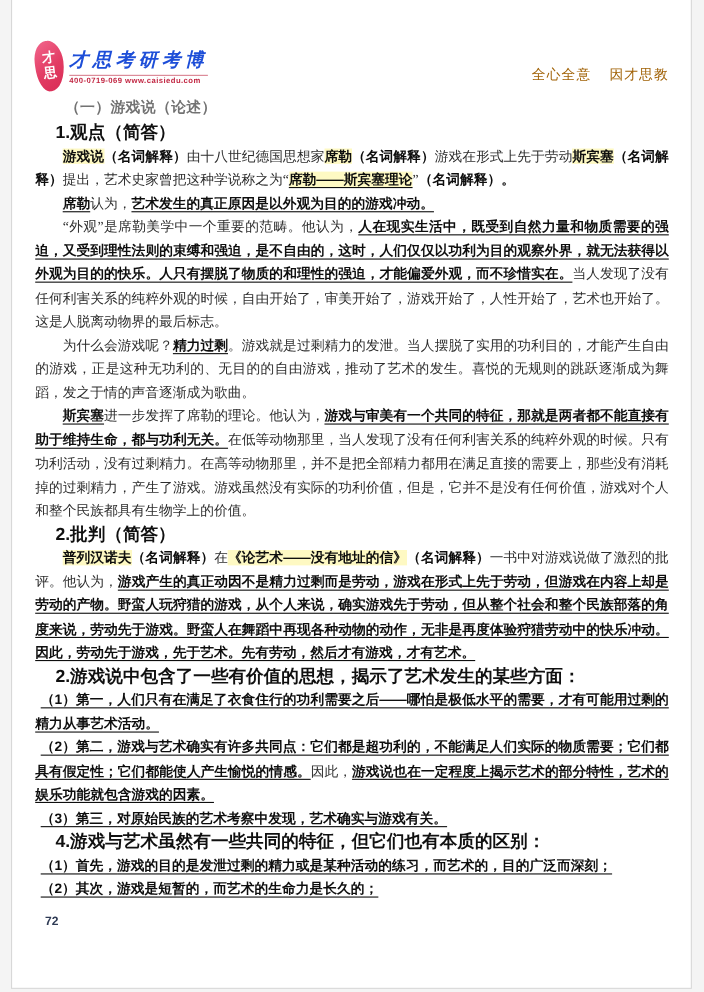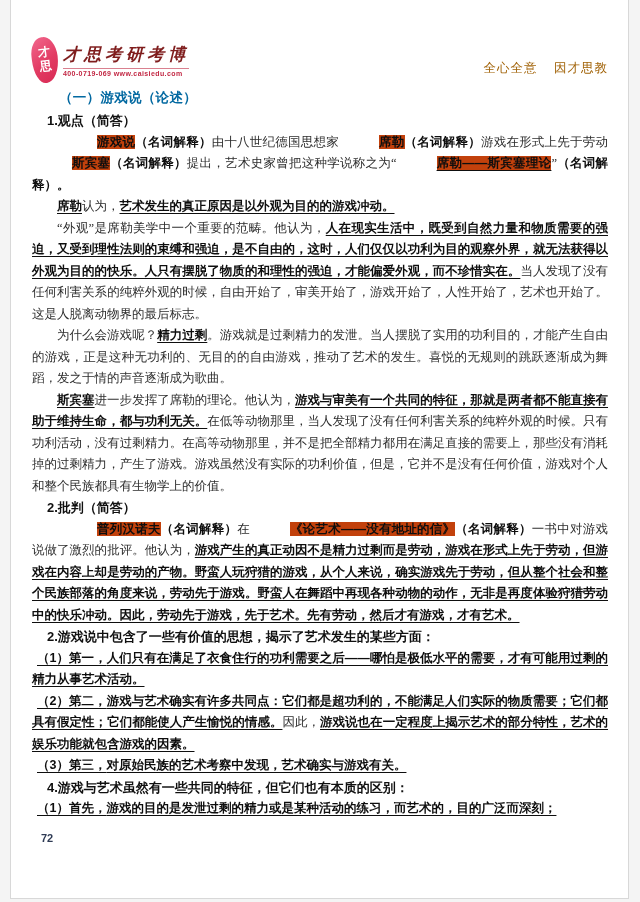--- a/index.html
+++ b/index.html
@@ -28,7 +28,7 @@
   .logo-text{display:flex;flex-direction:column;}
   .brand{
     font-family:"DejaVu Serif",serif;font-weight:bold;font-style:italic;
-    font-size:17px;letter-spacing:4px;color:#7f1d1d;white-space:nowrap;
+    font-size:17px;letter-spacing:4px;color:#1d4ed8;white-space:nowrap;
   }
   .contact{
     font-family:"Liberation Sans",sans-serif;font-weight:bold;

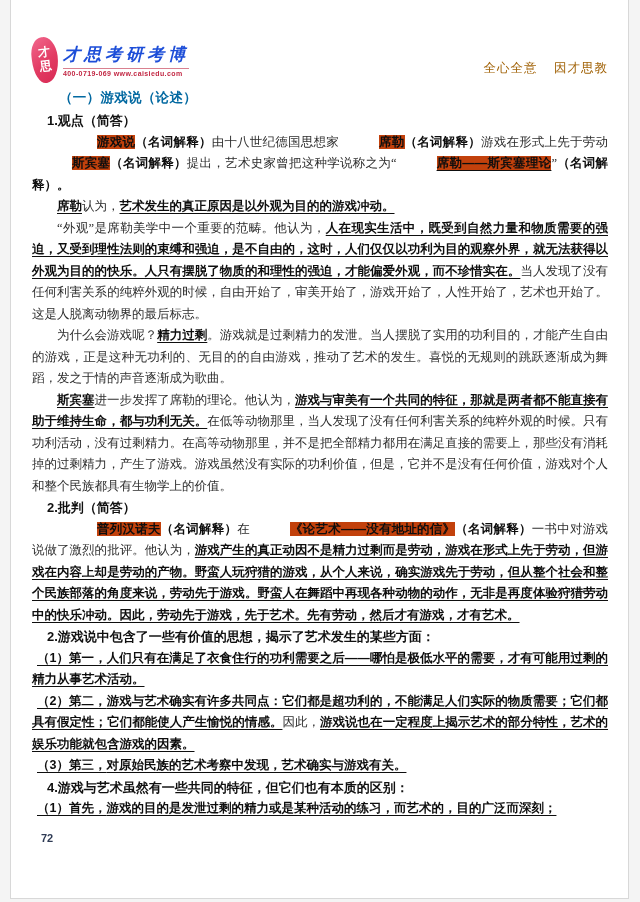--- a/index.html
+++ b/index.html
@@ -48,7 +48,7 @@
   }
   h2{
     font-family:"Liberation Sans",sans-serif;font-weight:bold;
-    font-size:13.5px;line-height:22px;color:#0369a1;
+    font-size:13.5px;line-height:22px;color:#737373;
     margin:0 0 1px 0;text-indent:2em;letter-spacing:.3px;
   }
   h3{

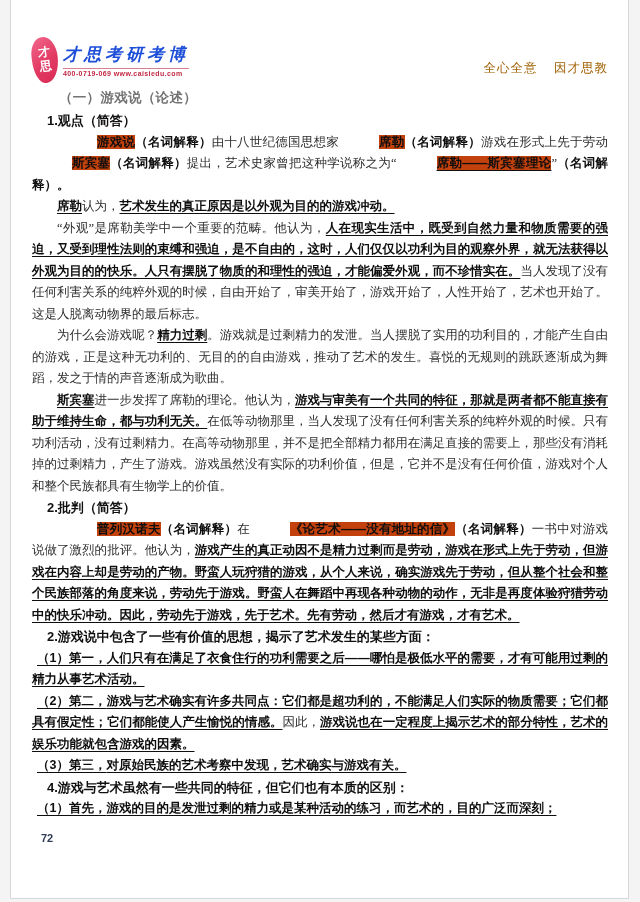--- a/index.html
+++ b/index.html
@@ -53,7 +53,7 @@
   }
   h3{
     font-family:"Liberation Sans",sans-serif;font-weight:bold;
-    font-size:13px;line-height:21.5px;color:#101010;
+    font-size:16px;line-height:21.5px;color:#101010;
     margin:0;text-indent:1.15em;
   }
   p{margin:0;text-indent:2em;}

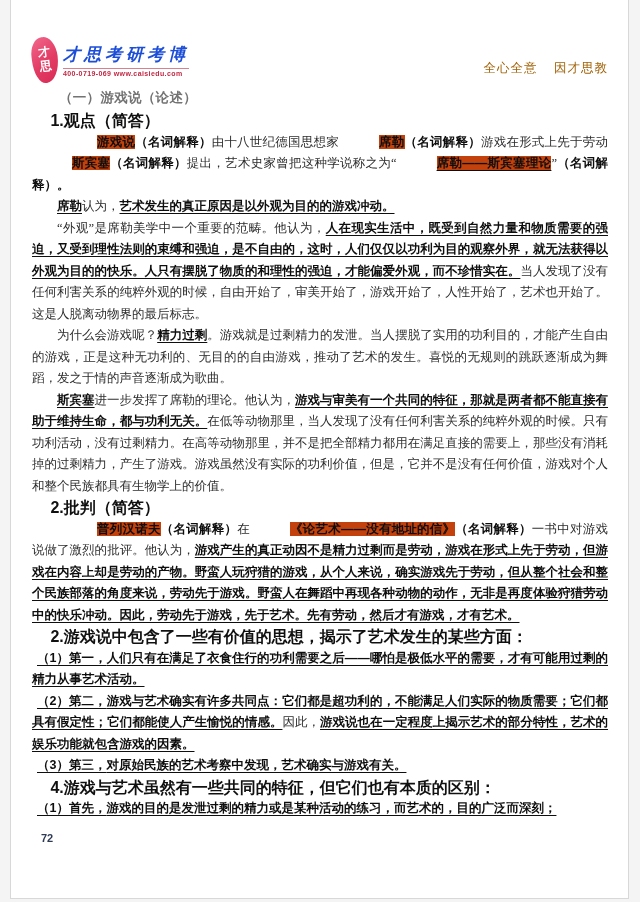--- a/index.html
+++ b/index.html
@@ -60,7 +60,7 @@
   p.item{text-indent:.4em;}
   .b{font-family:"Liberation Sans",sans-serif;font-weight:bold;color:#0e0e0e;}
   .u{text-decoration:underline;text-underline-offset:3px;text-decoration-thickness:1px;}
-  .hl{background:#c2410c;margin-left:40px;}
+  .hl{background:#fef9c3;}
   footer{
     margin-top:12px;padding-left:9px;
     font-family:"Liberation Sans",sans-serif;font-weight:bold;

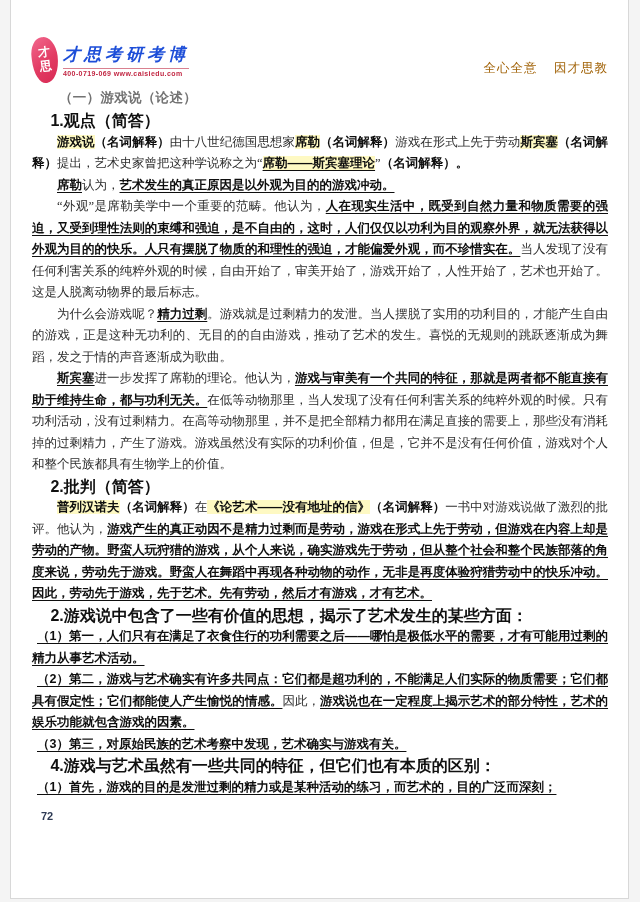--- a/index.html
+++ b/index.html
@@ -117,6 +117,7 @@
 
     <p class="item"><span class="b u">（1）首先，</span><span class="b u">游戏的目的是发泄过剩的精力或是某种活动的练习，而艺术的，目的广泛而深刻；</span></p>
 
+    <p class="item"><span class="b u">（2）其次，</span><span class="b u">游戏是短暂的，而艺术的生命力是长久的；</span></p>
   </main>
 
   <footer>

